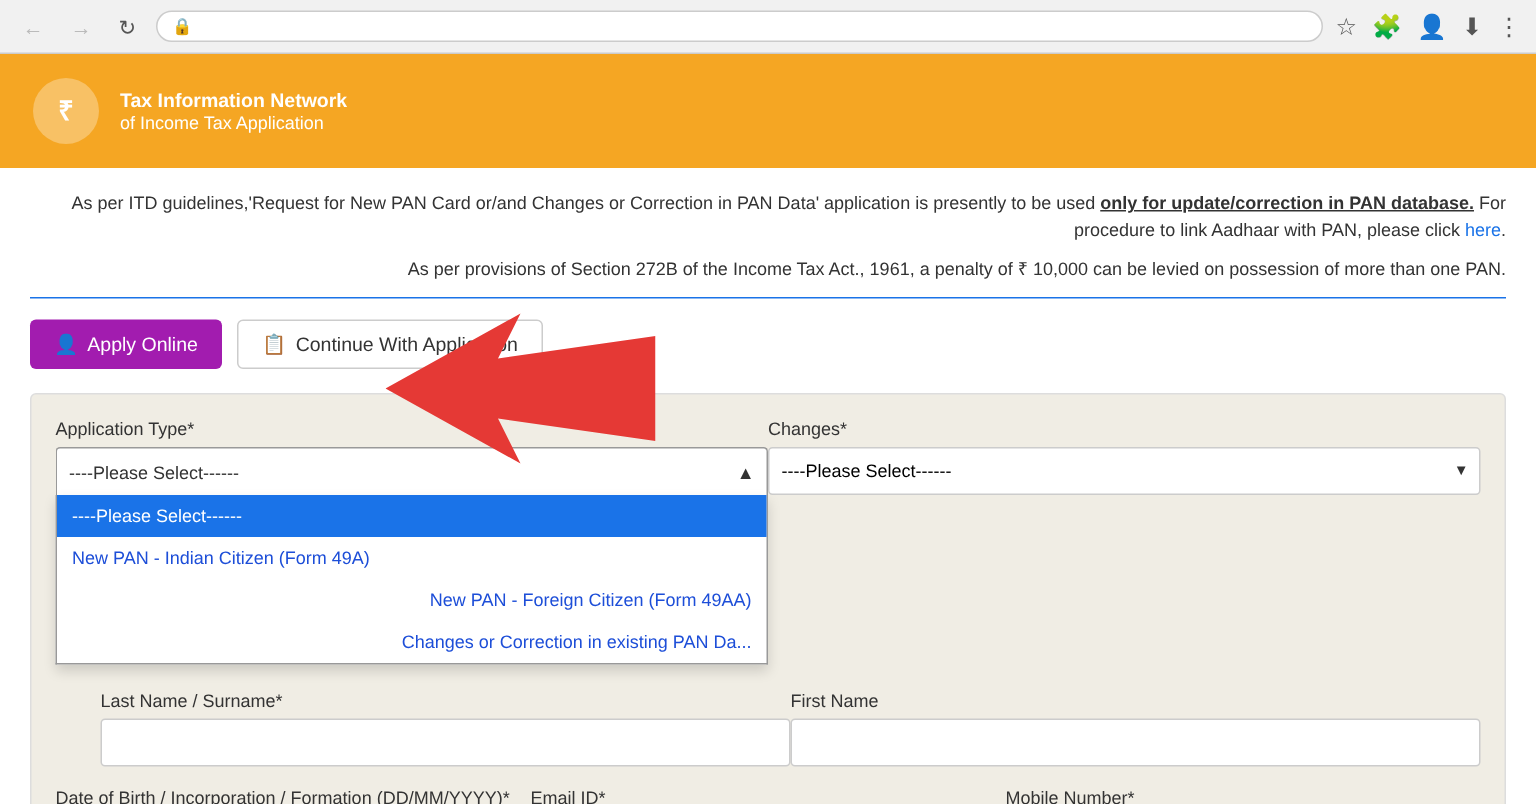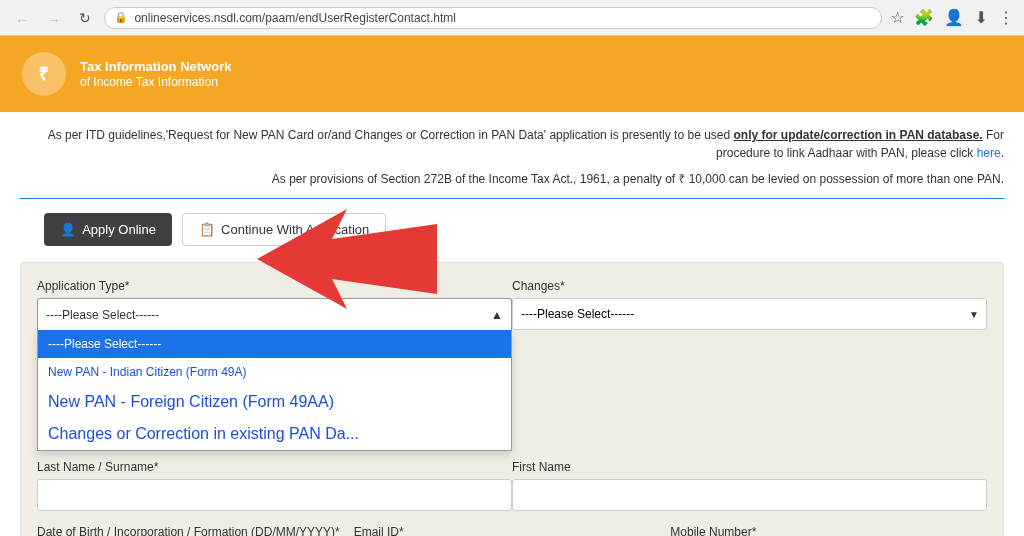--- a/index.html
+++ b/index.html
@@ -237,7 +237,6 @@
   <button class="browser-nav-btn">↻</button>
   <div class="address-bar">
     <span style="color:#555;font-size:11px;">🔒</span>
-    <span>onlineservices.nsdl.com/paam/endUserRegisterContact.html</span>
   </div>
   <div class="browser-icons-right">
     <span>☆</span>

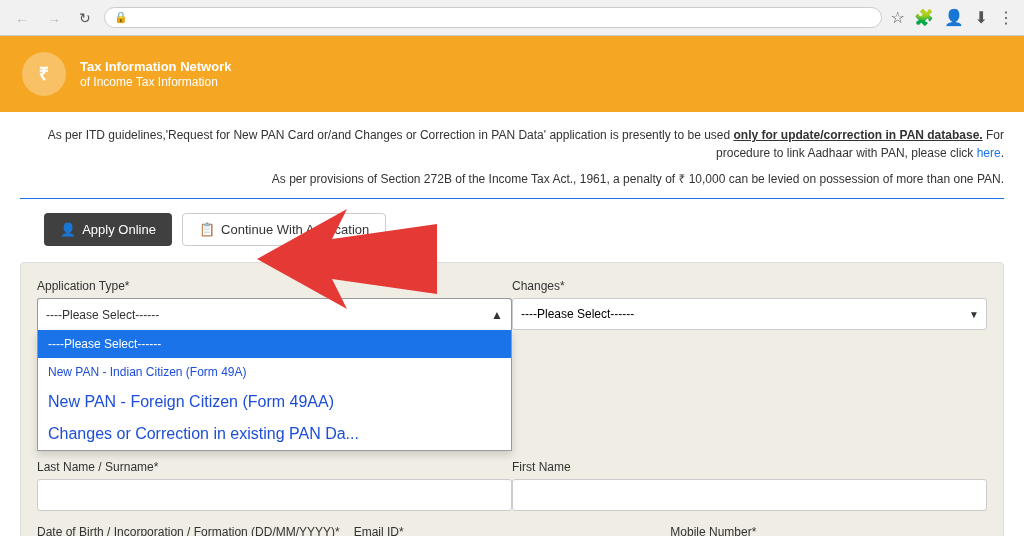--- a/index.html
+++ b/index.html
@@ -255,7 +255,7 @@
   </svg>
   <div class="header-title">
     <h1>Tax Information Network</h1>
-    <p>of Income Tax Information</p>
+    <p>of Income Tax Application</p>
   </div>
 </div>
 

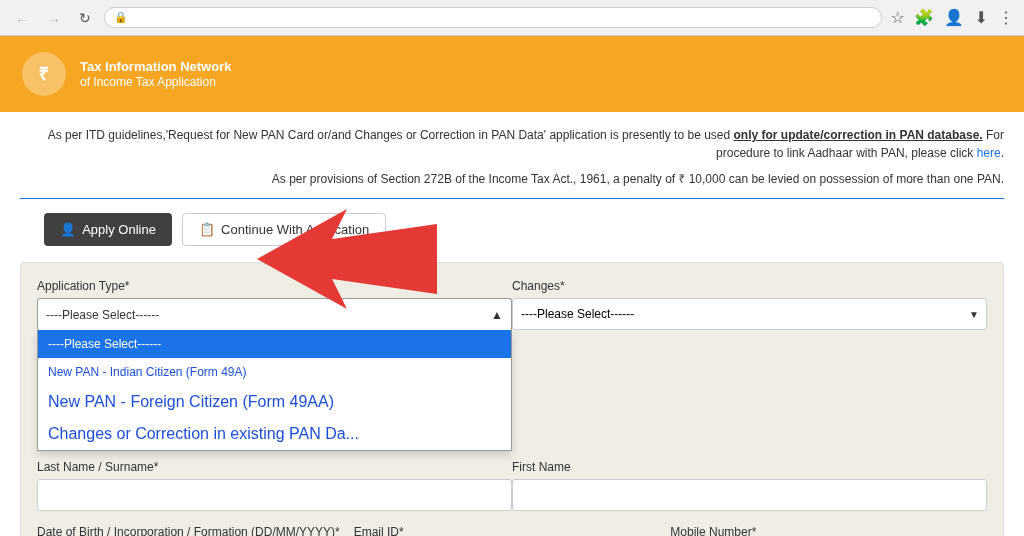--- a/index.html
+++ b/index.html
@@ -97,7 +97,7 @@
       margin-bottom: 16px;
     }
     .btn-apply {
-      background: #404040;
+      background: #a21caf;
       color: #fff;
       border: none;
       padding: 0 16px;
@@ -107,7 +107,6 @@
       display: flex;
       align-items: center;
       gap: 6px;
-      margin-left: 24px;
     }
     .btn-continue {
       background: #fff;

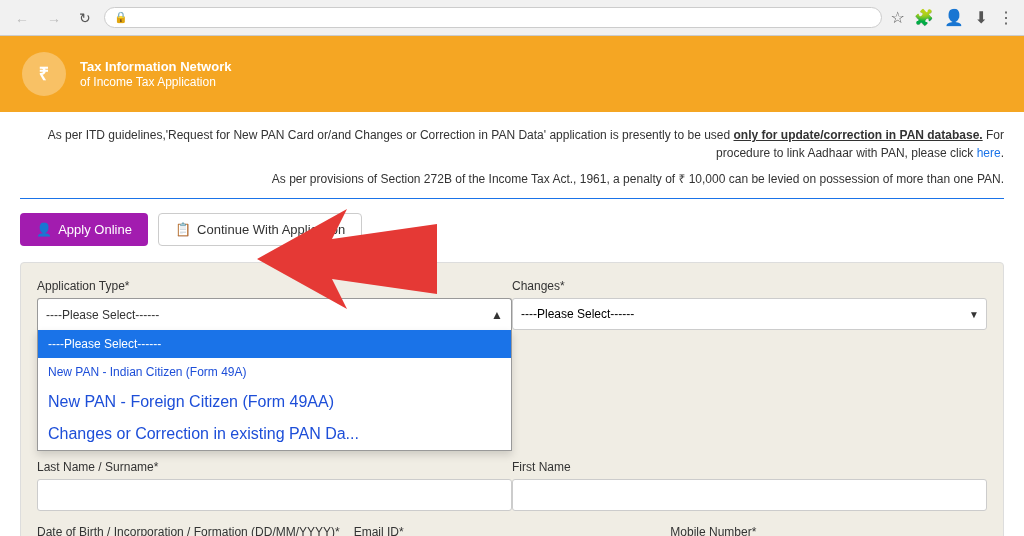--- a/index.html
+++ b/index.html
@@ -210,10 +210,11 @@
       color: #fff;
     }
     .dropdown-item.text-small {
-      font-size: 16px;
+      font-size: 12px;
       white-space: nowrap;
       overflow: hidden;
       text-overflow: ellipsis;
+      text-align: right;
     }
 
     

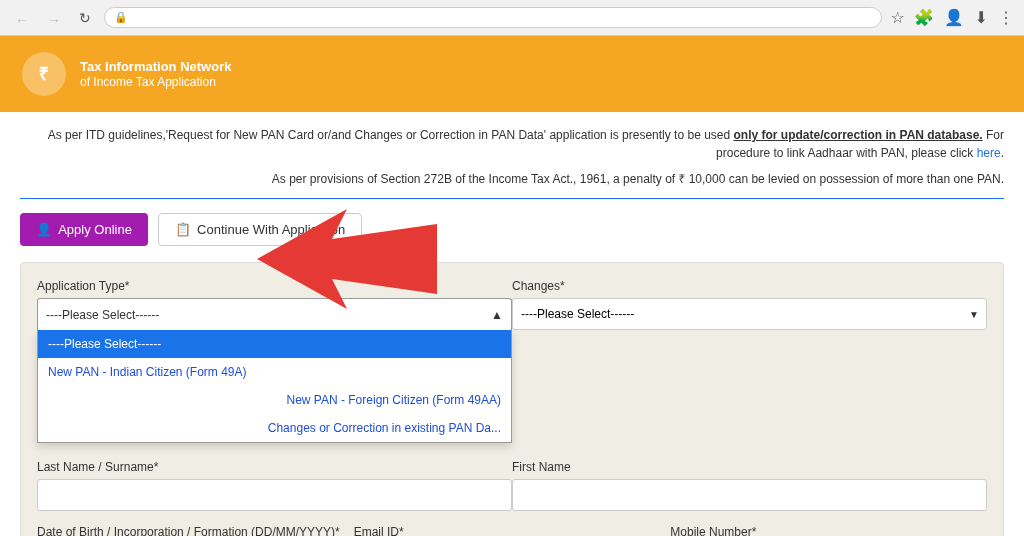--- a/index.html
+++ b/index.html
@@ -317,7 +317,7 @@
       </svg>
     </div>
 
-    <div class="form-row" style="margin-top: 130px;">
+    <div class="form-row" style="margin-top: 130px; margin-left: 30px;">
       <div class="form-group">
         <label class="form-label">Last Name / Surname*</label>
         <input type="text" class="form-input-empty" style="">

